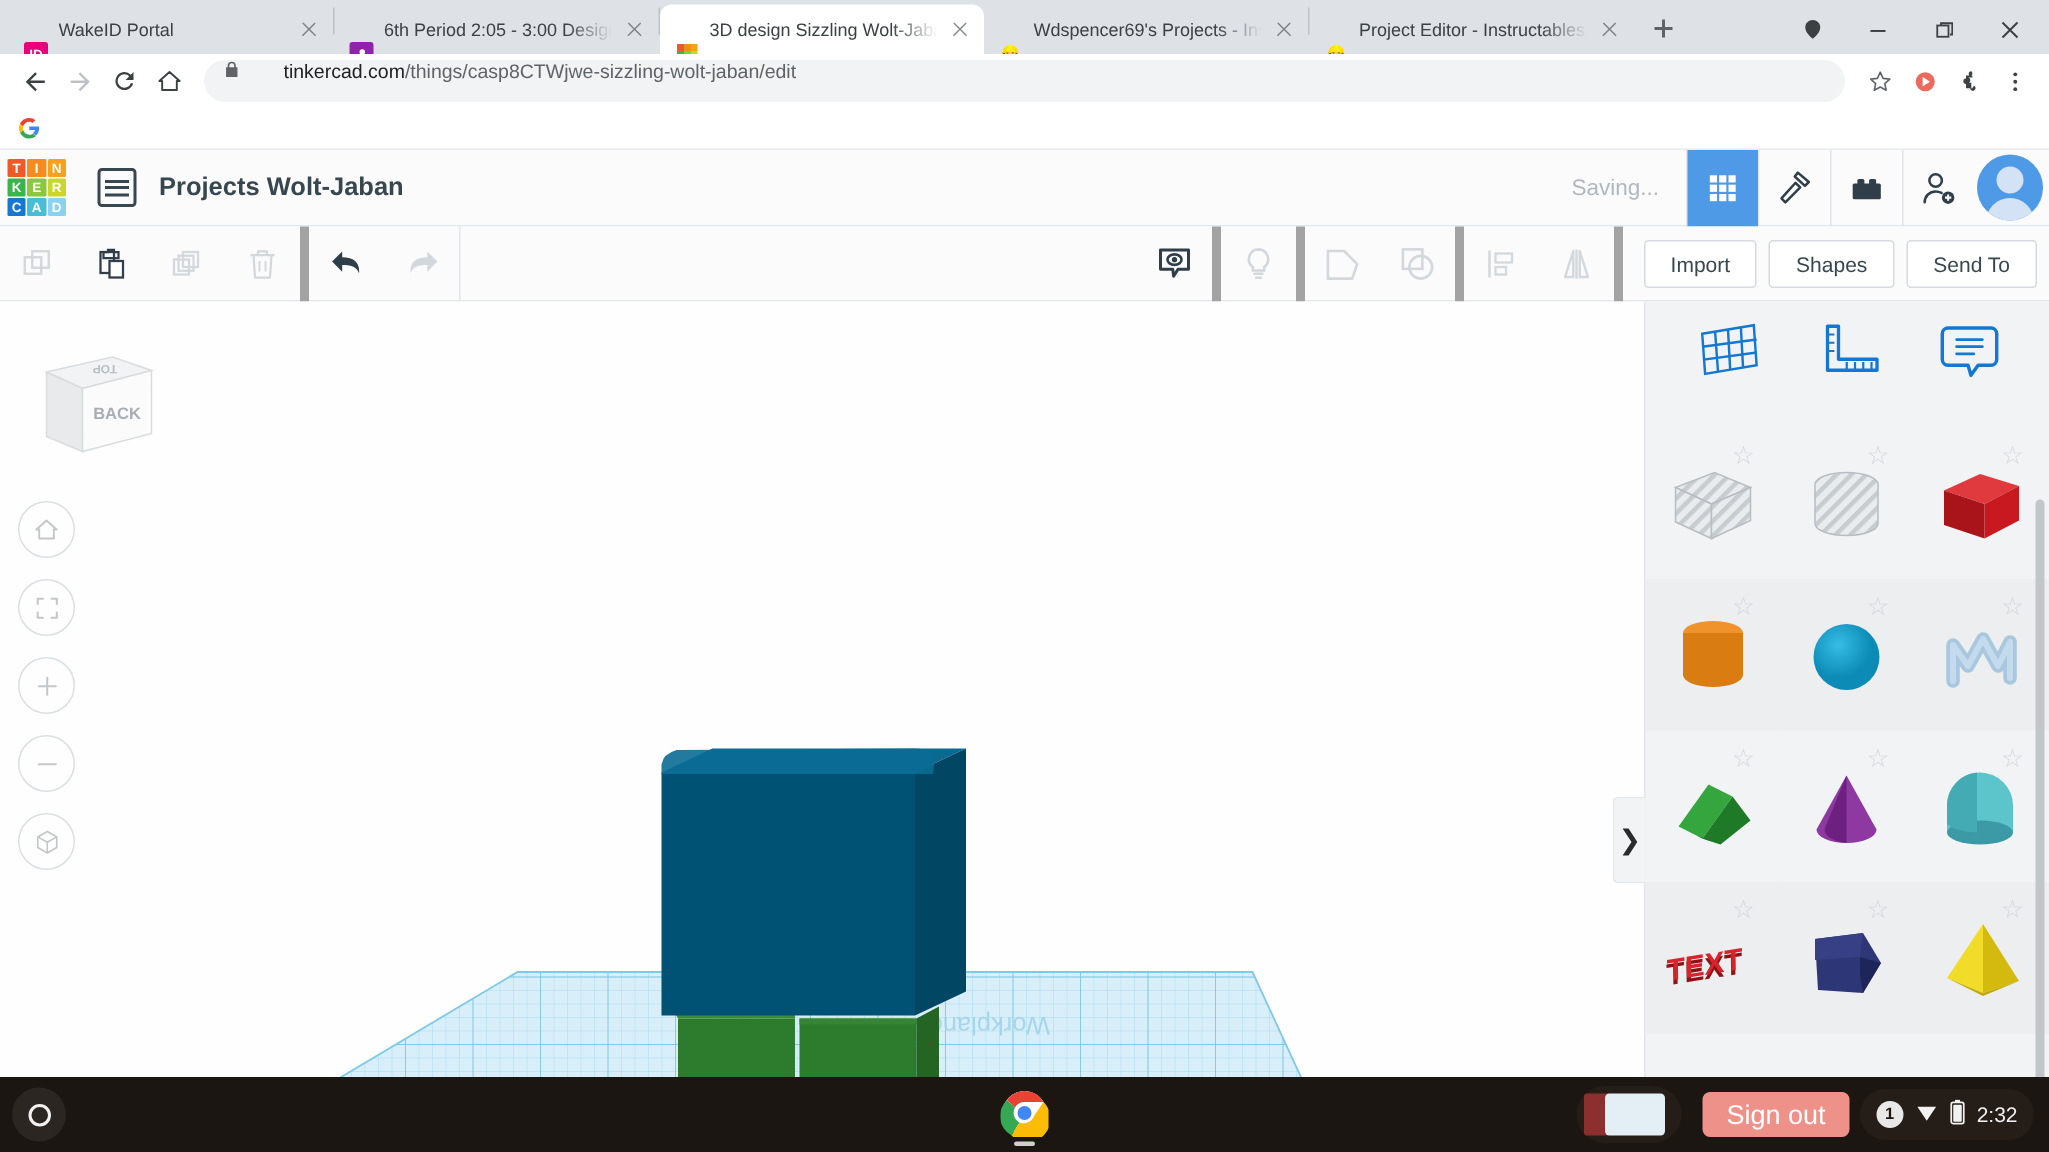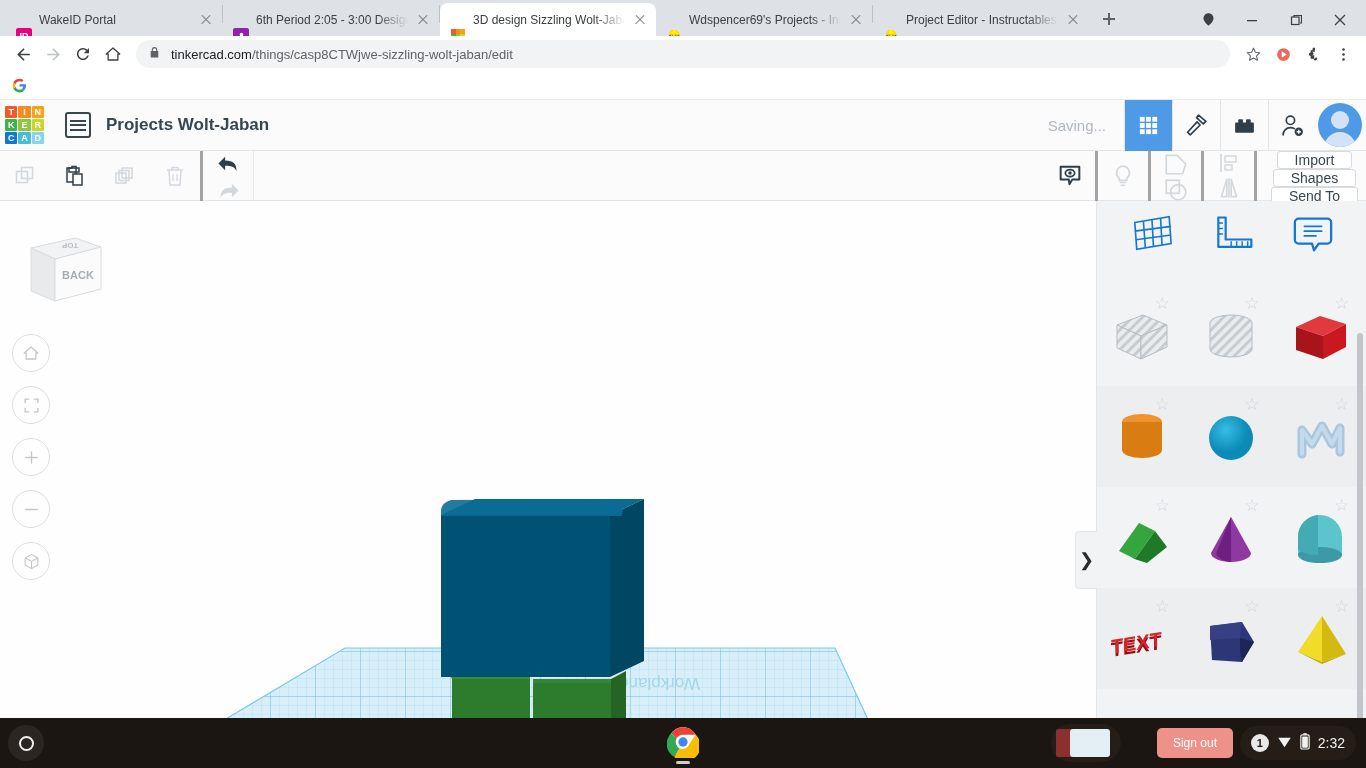--- a/index.html
+++ b/index.html
@@ -70,8 +70,8 @@
   .navbtn { width: 30px; height: 30px; display:flex; align-items:center; justify-content:center; }
   .omnibox {
     flex: 1 1 auto; height: 28px; background: #f1f3f4; border-radius: 14px;
-    display: flex; align-items: center; padding: 0 12px; margin: 0 8px;
-    gap: 10px; min-width: 0;
+    display: flex; align-items: flex-start; padding: 0 12px; margin: 0 8px;
+    gap: 28px; min-width: 0;
   }
   .omnibox .urltext {
     font-size: 13px; color: #5f6368; white-space: nowrap; overflow: hidden;

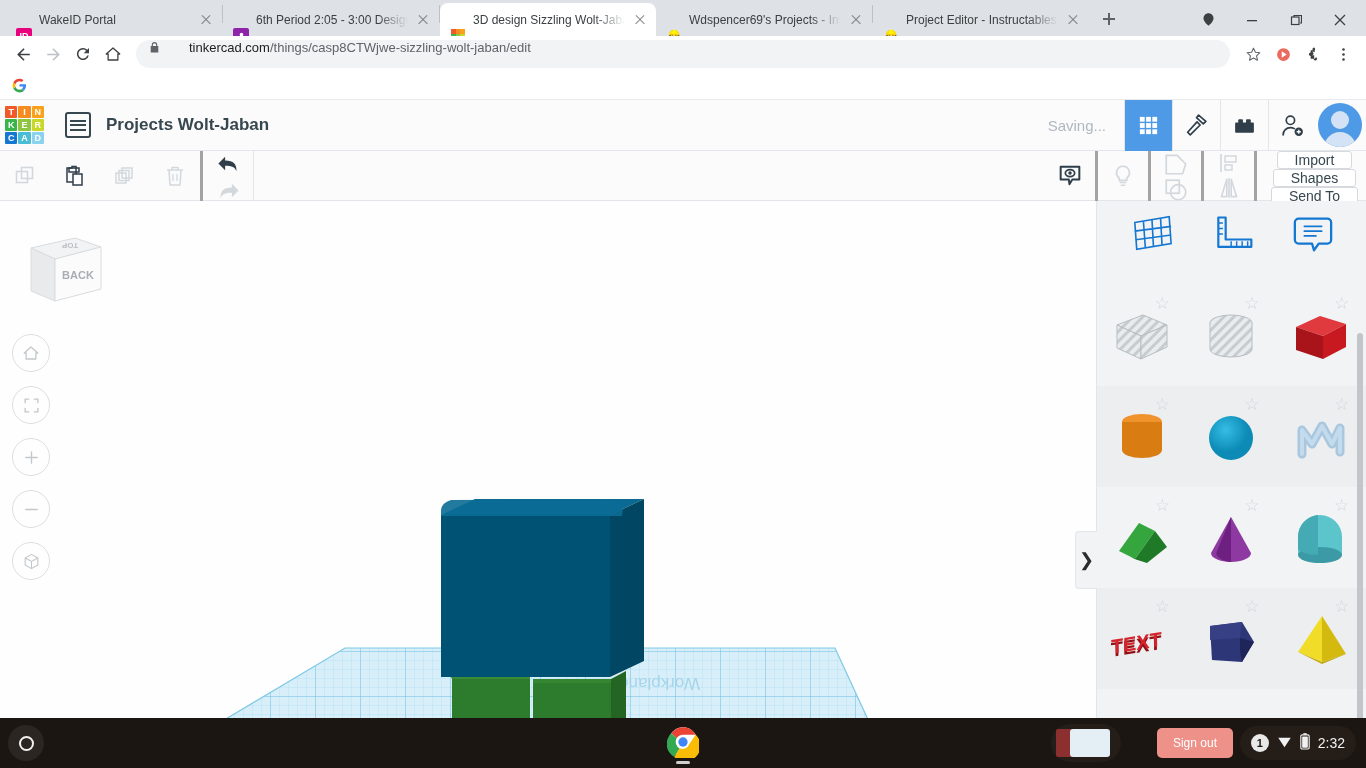--- a/index.html
+++ b/index.html
@@ -144,7 +144,7 @@
     display: flex; align-items: center;
   }
   .tbg { display:flex; align-items:center; height: 50px; }
-  .tbg + .tbg { border-left: 3px solid #a3a3a3; flex-direction: column; }
+  .tbg + .tbg { border-left: 6px solid #a3a3a3; }
   .tcb {
     width: 50px; height: 50px; display:flex; align-items:center; justify-content:center;
   }

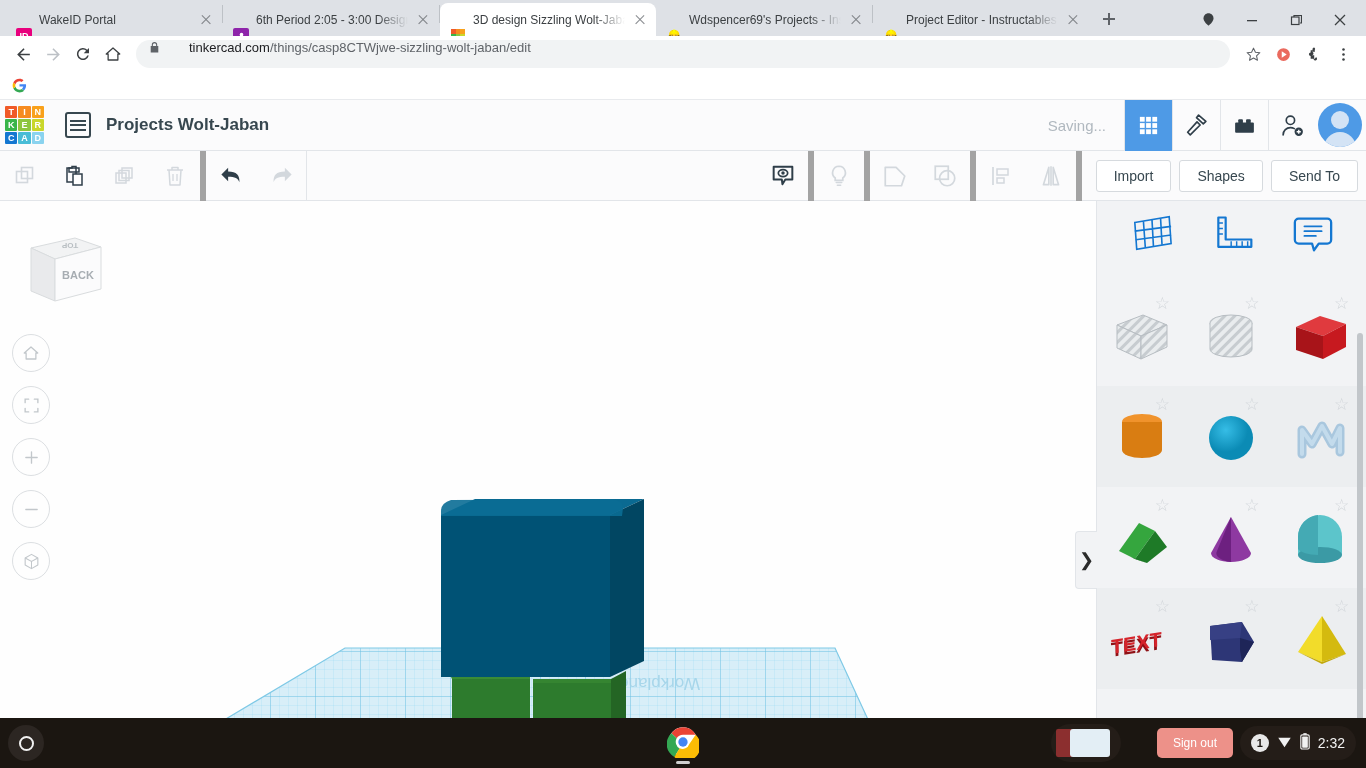--- a/index.html
+++ b/index.html
@@ -249,7 +249,7 @@
   }
   .signout {
     position: absolute; right: 133px; top: 10px; height: 30px; padding: 0 16px;
-    background: #ed9189; border-radius: 5px; color: #fff; font-size: 12px;
+    background: #ed9189; border-radius: 5px; color: #fff; font-size: 18px;
     display: flex; align-items: center;
   }
   .systray {

